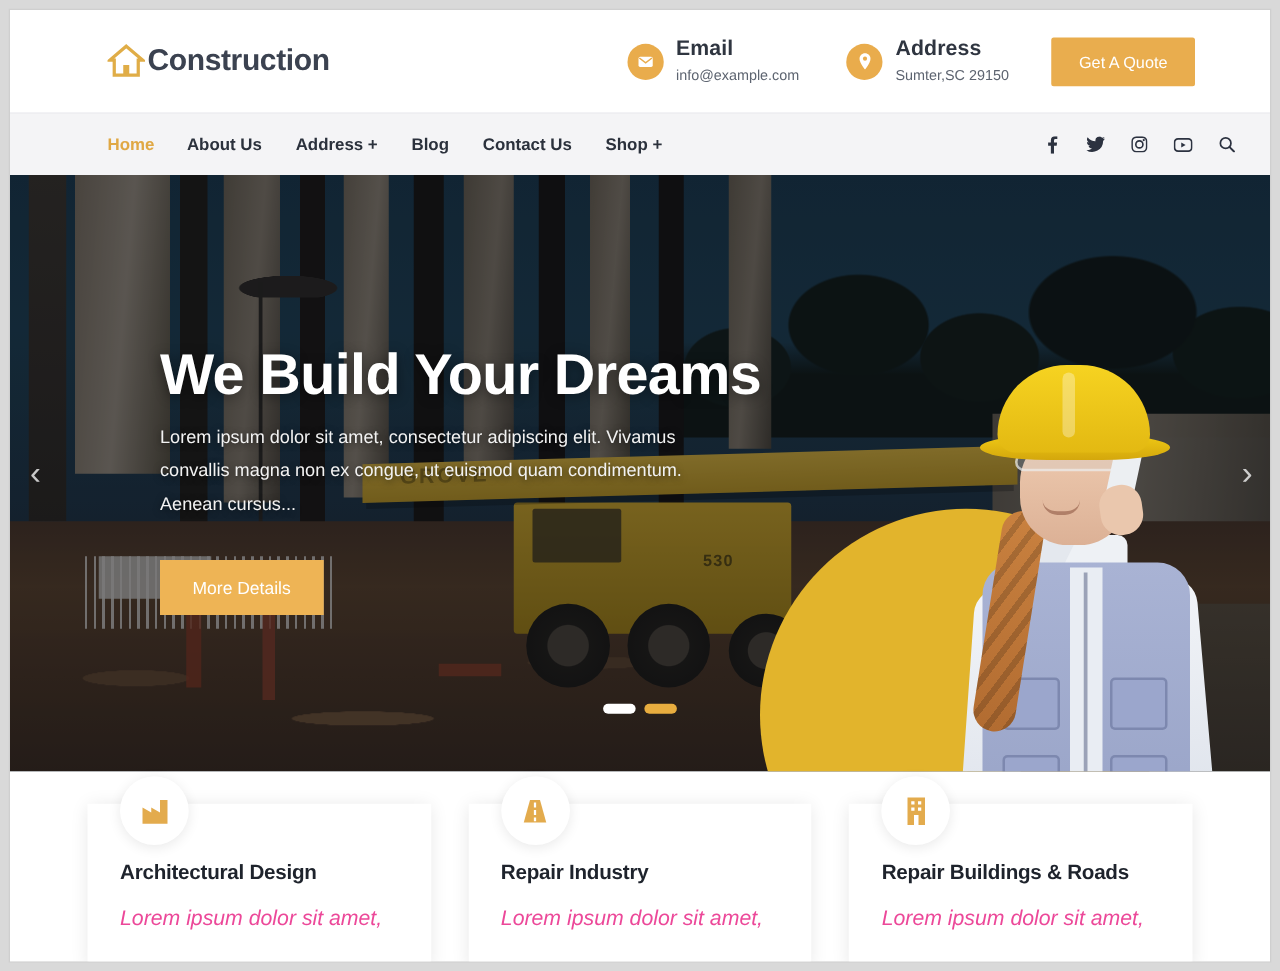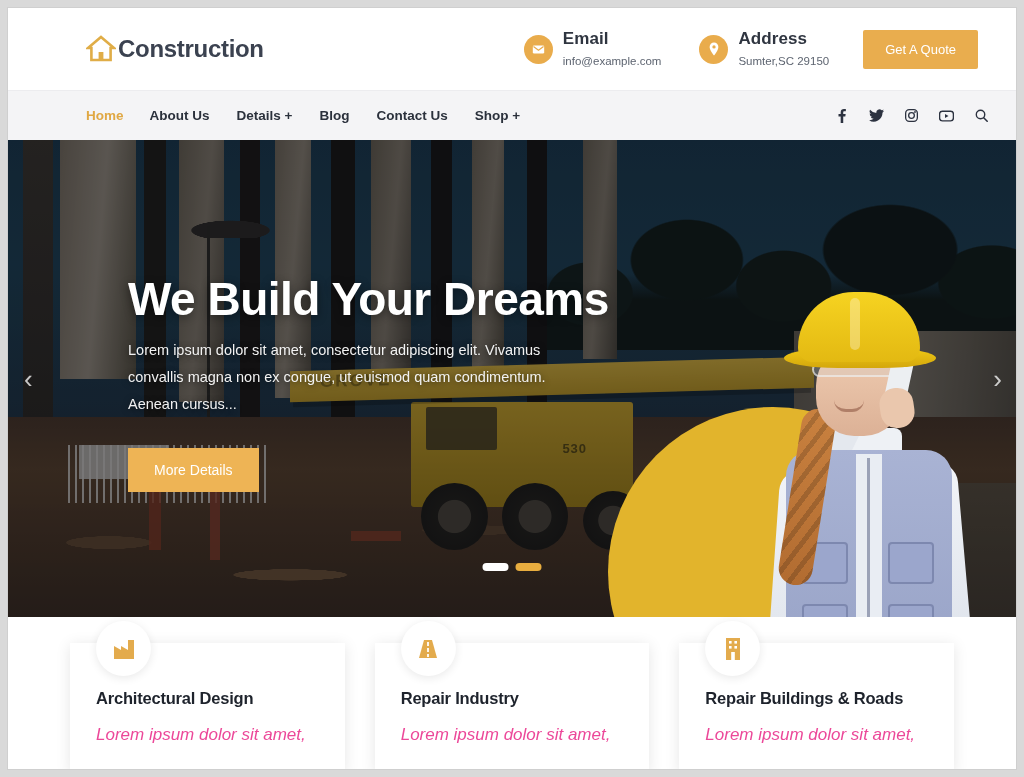--- a/index.html
+++ b/index.html
@@ -45,7 +45,7 @@
   .c-sub{ font-size:11.5px; color:#5d6470; margin-top:2px; }
 
   .quote-btn{
-    margin-left:34px; margin-right:16px;
+    margin-left:34px; margin-right:38px;
     background:#e9ad4e; color:#fff;
     border:none; cursor:pointer;
     font-size:13px; font-weight:500;

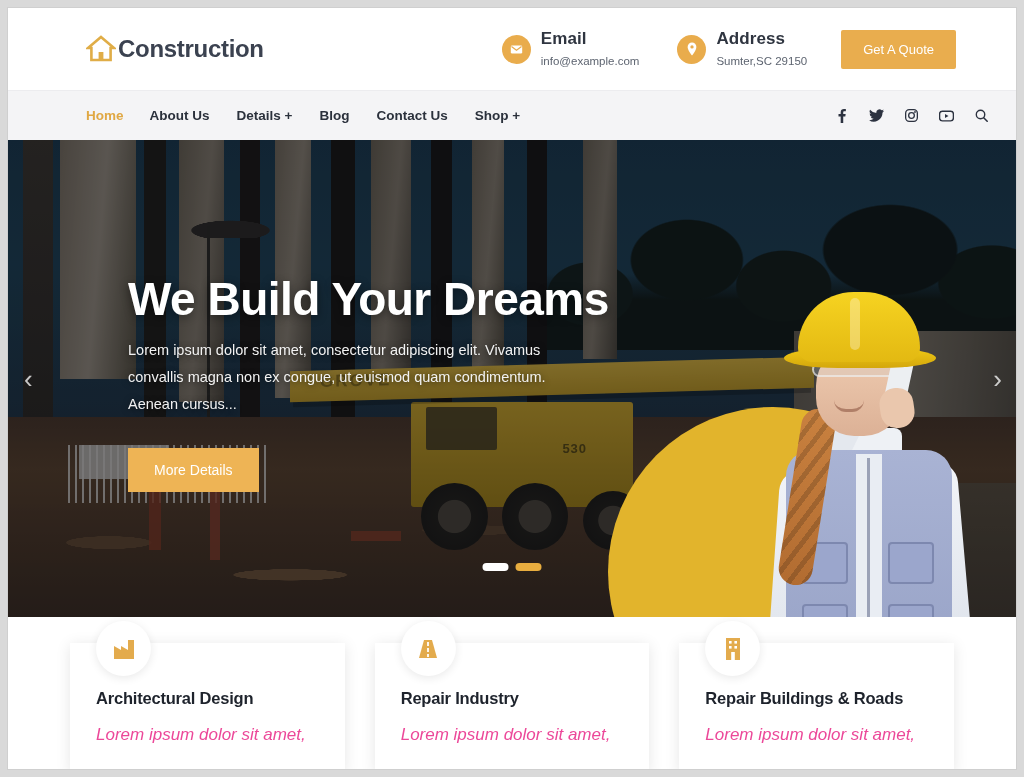--- a/index.html
+++ b/index.html
@@ -398,7 +398,7 @@
     <div class="nav-links">
       <span class="nav-link active">Home</span>
       <span class="nav-link">About Us</span>
-      <span class="nav-link">Details +</span>
+      <span class="nav-link">Address +</span>
       <span class="nav-link">Blog</span>
       <span class="nav-link">Contact Us</span>
       <span class="nav-link">Shop +</span>

